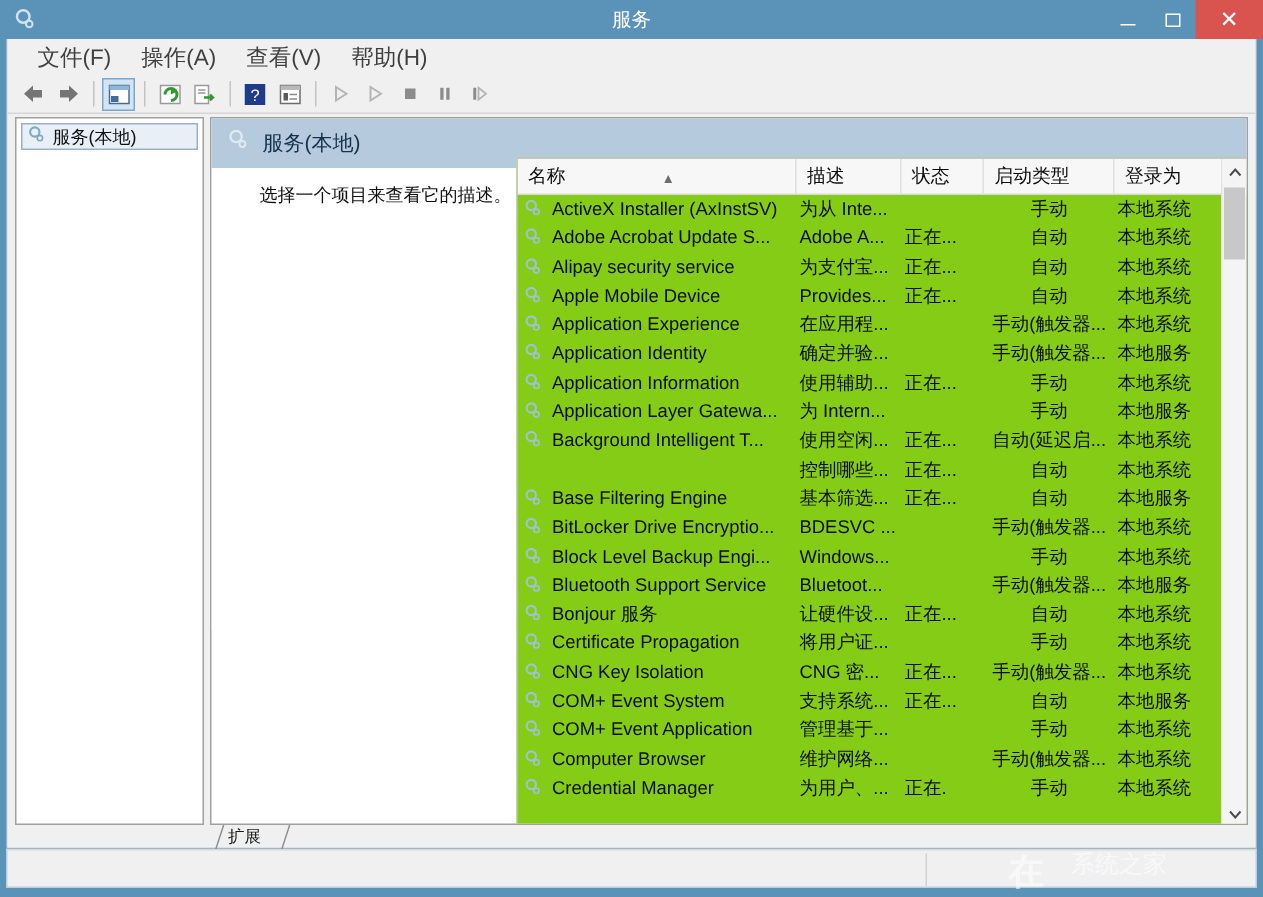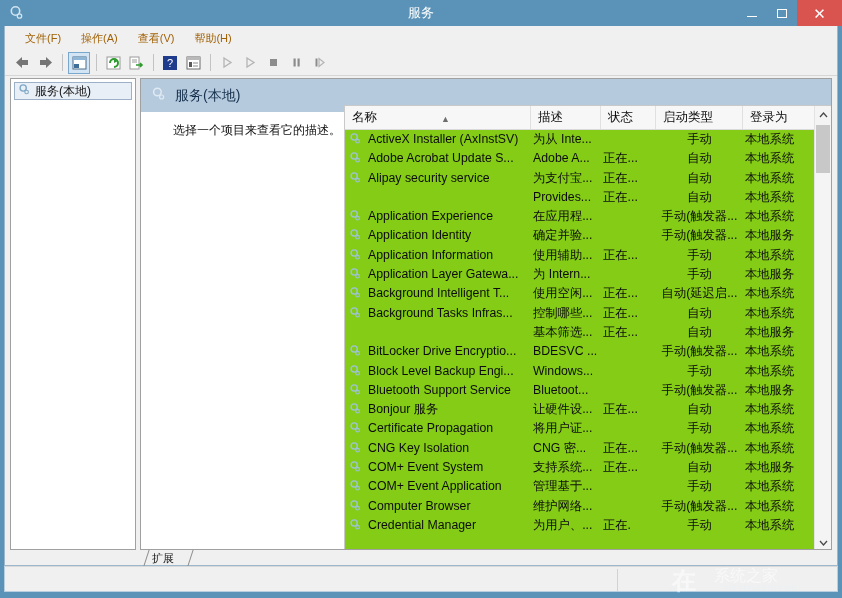--- a/index.html
+++ b/index.html
@@ -65,7 +65,7 @@
     padding-left: 10px;
   }
   .menu-item {
-    font-size: 11px; color: #a16207;
+    font-size: 15px; color: #404040;
     padding: 2px 10px 2px 10px;
     white-space: nowrap;
   }

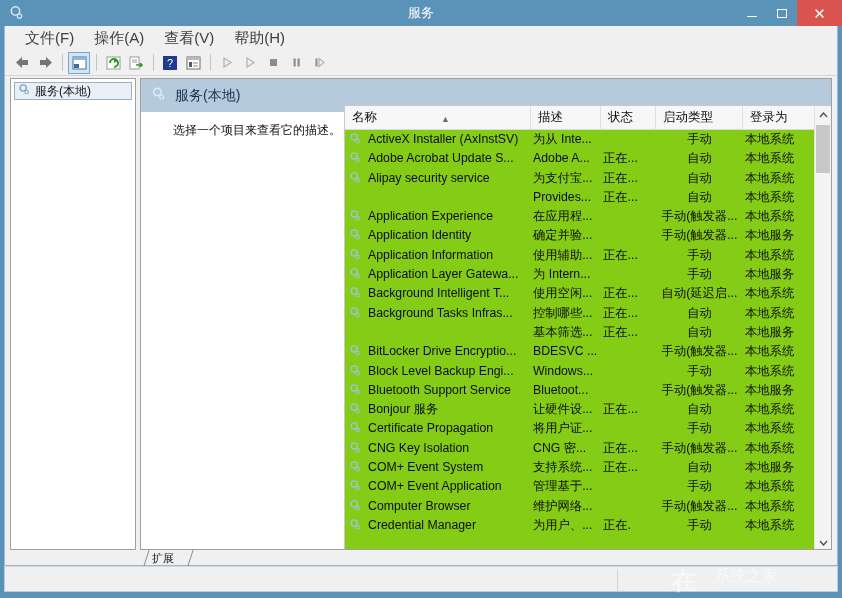--- a/index.html
+++ b/index.html
@@ -462,6 +462,10 @@
                 <div class="cell cell-logon">本地系统</div>
               </div>
               <div class="lv-row">
+                <div class="cell cell-name"><span class="gicon"><svg width="13" height="13" viewBox="0 0 13 13">
+                      <circle cx="5.2" cy="5" r="3.1" fill="none" stroke="#9fc2da" stroke-width="1.4"></circle>
+                      <circle cx="8.6" cy="9.2" r="1.8" fill="none" stroke="#9fc2da" stroke-width="1.1"></circle>
+                    </svg></span><span>Apple Mobile Device</span></div>
                 <div class="cell cell-desc">Provides...</div>
                 <div class="cell cell-status">正在...</div>
                 <div class="cell cell-startup">自动</div>

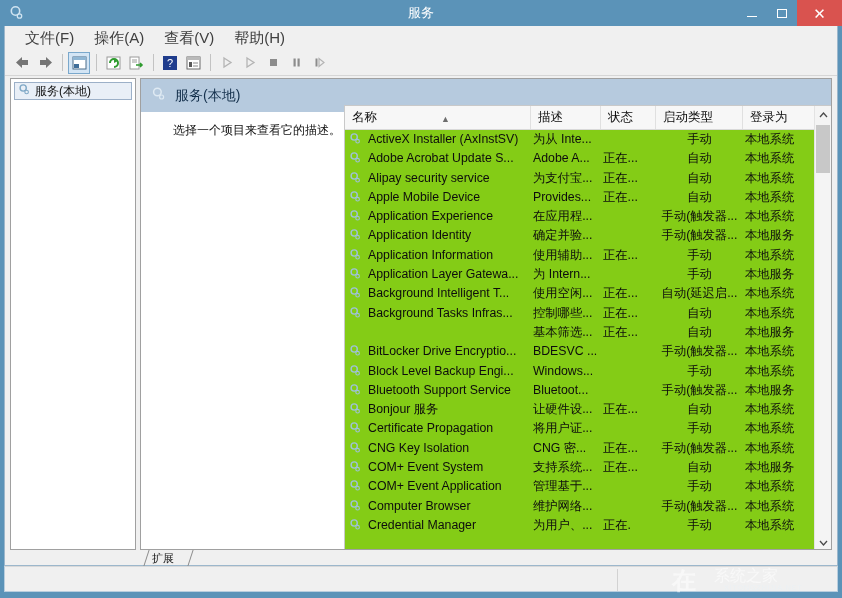--- a/index.html
+++ b/index.html
@@ -522,10 +522,6 @@
                 <div class="cell cell-logon">本地系统</div>
               </div>
               <div class="lv-row">
-                <div class="cell cell-name"><span class="gicon"><svg width="13" height="13" viewBox="0 0 13 13">
-                      <circle cx="5.2" cy="5" r="3.1" fill="none" stroke="#9fc2da" stroke-width="1.4"></circle>
-                      <circle cx="8.6" cy="9.2" r="1.8" fill="none" stroke="#9fc2da" stroke-width="1.1"></circle>
-                    </svg></span><span>Background Tasks Infras...</span></div>
                 <div class="cell cell-desc">控制哪些...</div>
                 <div class="cell cell-status">正在...</div>
                 <div class="cell cell-startup">自动</div>

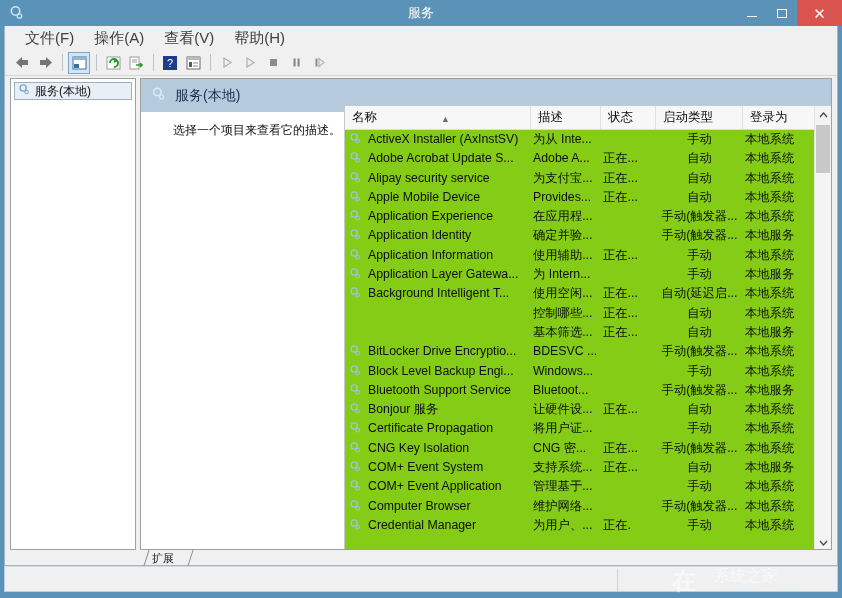--- a/index.html
+++ b/index.html
@@ -528,6 +528,10 @@
                 <div class="cell cell-logon">本地系统</div>
               </div>
               <div class="lv-row">
+                <div class="cell cell-name"><span class="gicon"><svg width="13" height="13" viewBox="0 0 13 13">
+                      <circle cx="5.2" cy="5" r="3.1" fill="none" stroke="#9fc2da" stroke-width="1.4"></circle>
+                      <circle cx="8.6" cy="9.2" r="1.8" fill="none" stroke="#9fc2da" stroke-width="1.1"></circle>
+                    </svg></span><span>Base Filtering Engine</span></div>
                 <div class="cell cell-desc">基本筛选...</div>
                 <div class="cell cell-status">正在...</div>
                 <div class="cell cell-startup">自动</div>

